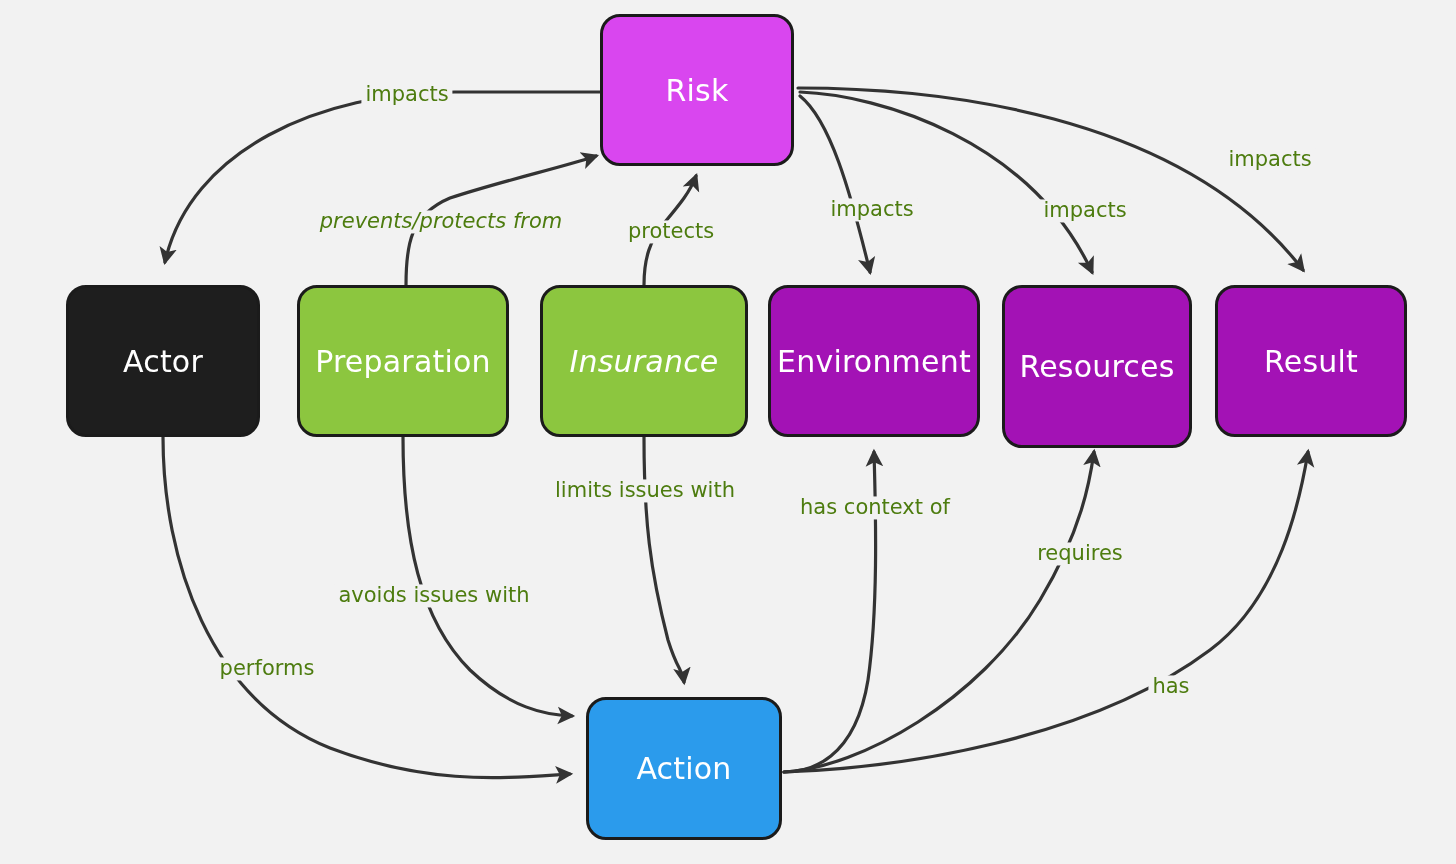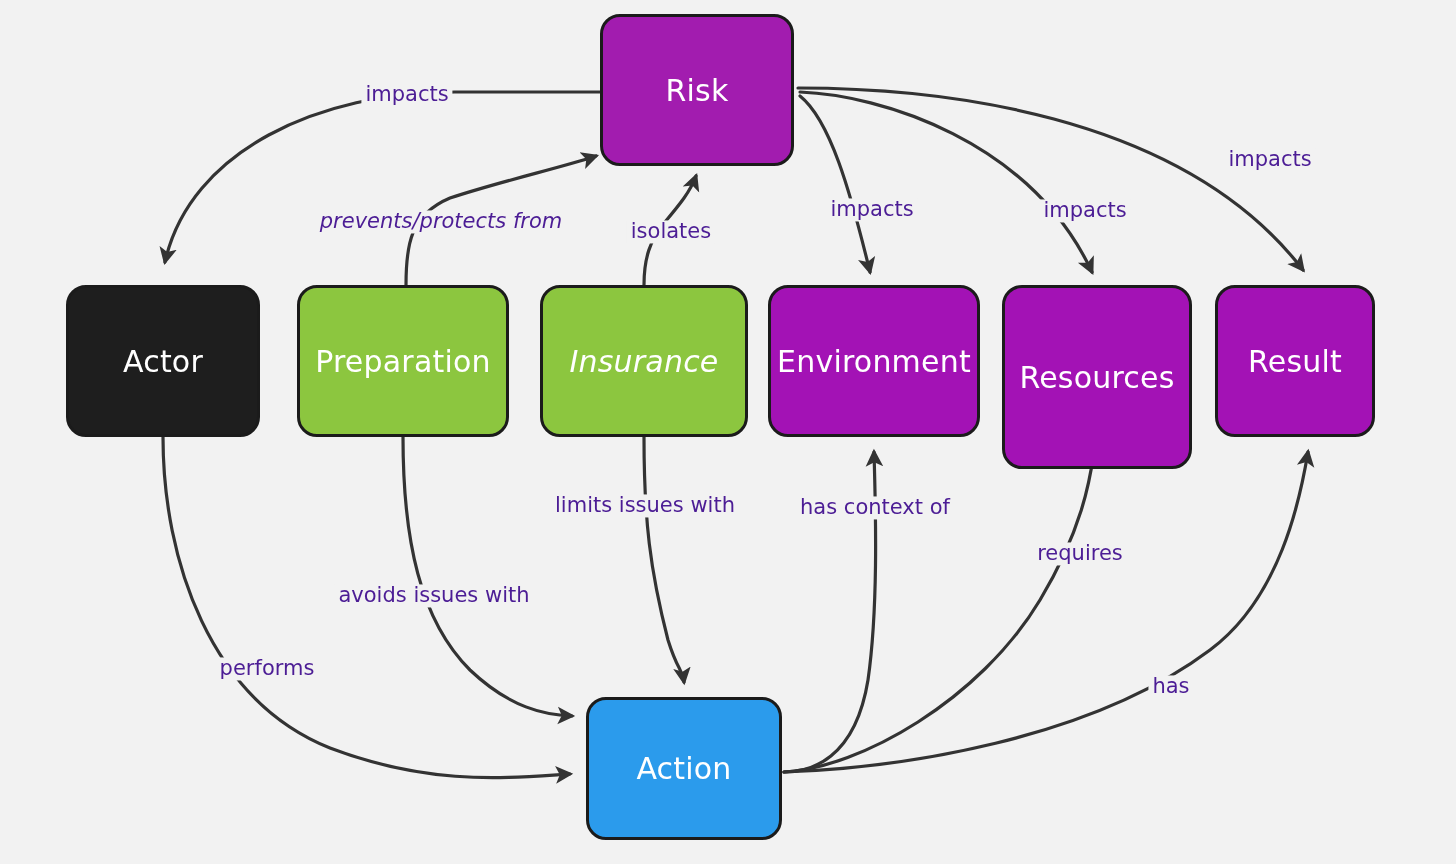--- a/index.html
+++ b/index.html
@@ -32,7 +32,7 @@
     position: absolute;
     font-family: "DejaVu Sans", "Liberation Sans", sans-serif;
     font-size: 21px;
-    color: #4c1d95;
+    color: #4d7c0f;
     white-space: nowrap;
     background: #f2f2f2;
     padding: 0 4px;

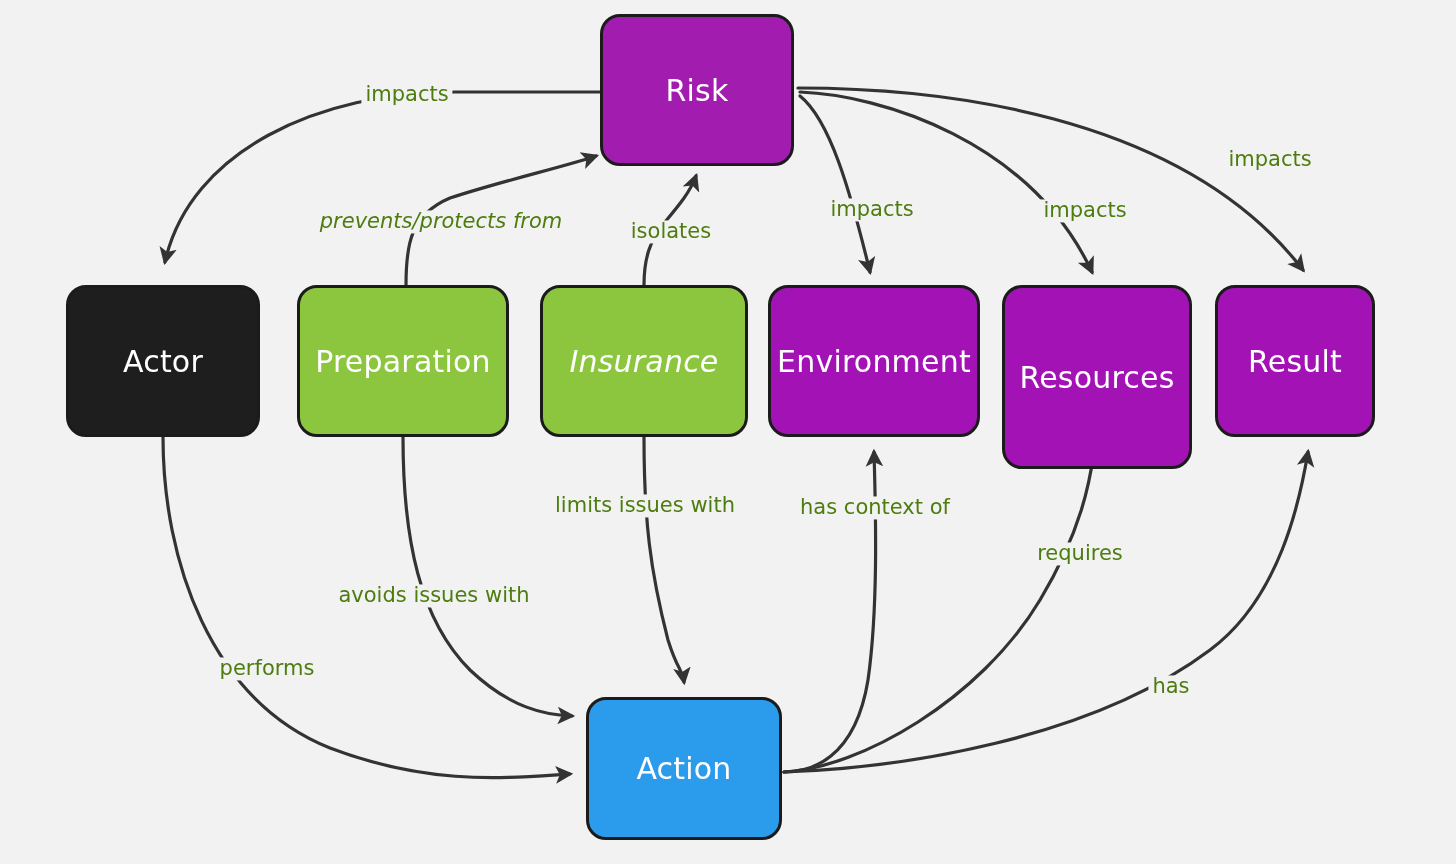--- a/index.html
+++ b/index.html
@@ -84,7 +84,7 @@
   </svg>
 
   <div id="node-layer">
-      <div class="node" style="left: 600px; top: 14px; width: 194px; height: 152px; background: #a21caf;">
+      <div class="node" style="left: 600px; top: 14px; width: 194px; height: 152px; background: #d946ef;">
         <span>Risk</span>
       </div>
       <div class="node" style="left: 66px; top: 285px; width: 194px; height: 152px; background: rgb(30, 30, 30);">

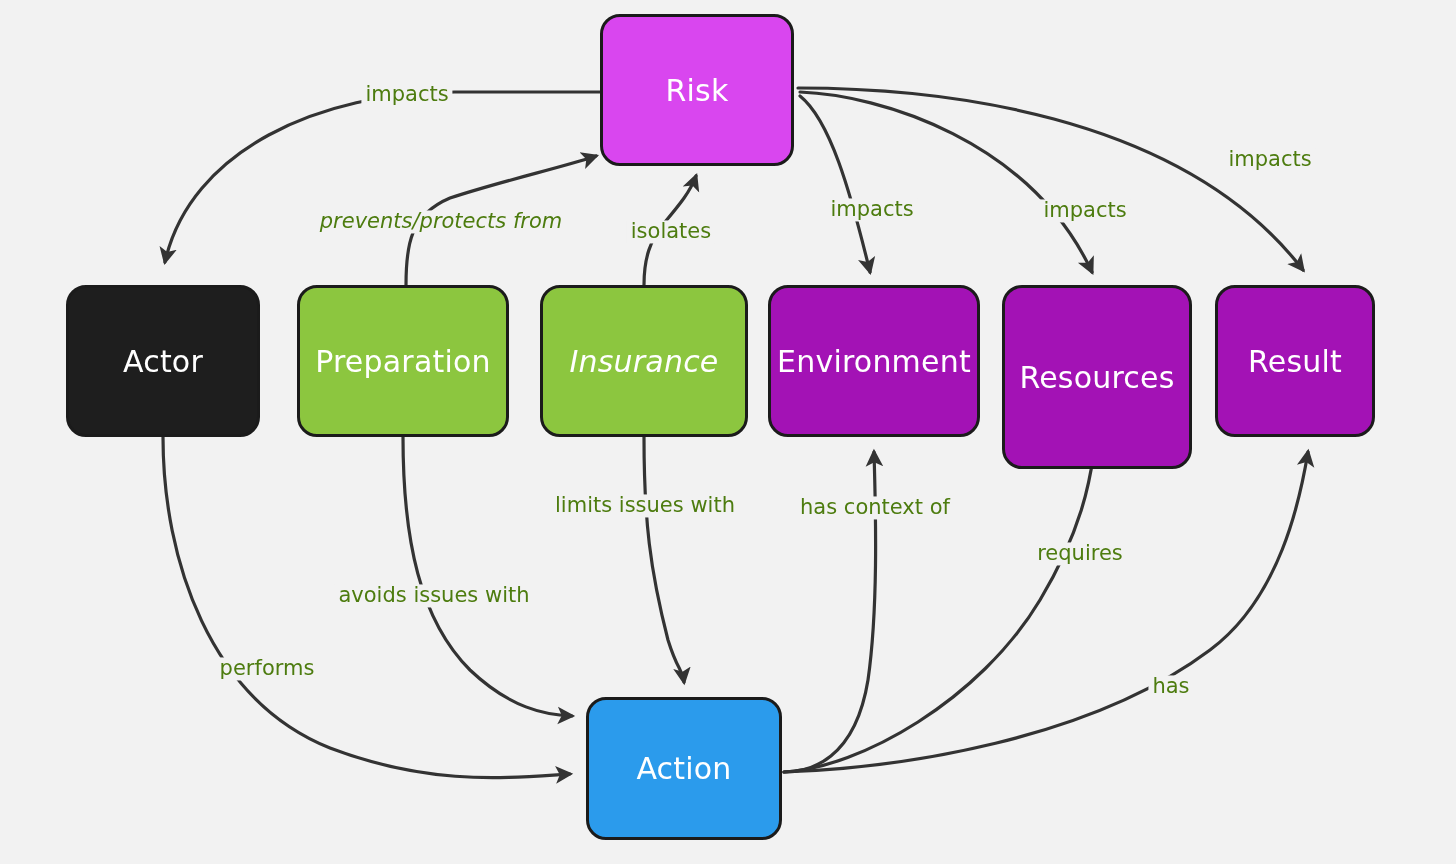--- a/index.html
+++ b/index.html
@@ -112,7 +112,7 @@
   <div id="label-layer">
       <div class="edge-label" style="left: 407px; top: 95px;">impacts</div>
       <div class="edge-label" style="left: 441px; top: 222px; font-style: italic;">prevents/protects from</div>
-      <div class="edge-label" style="left: 671px; top: 232px;">isolates</div>
+      <div class="edge-label" style="left: 671px; top: 232px;">protects</div>
       <div class="edge-label" style="left: 872px; top: 210px;">impacts</div>
       <div class="edge-label" style="left: 1085px; top: 211px;">impacts</div>
       <div class="edge-label" style="left: 1270px; top: 160px;">impacts</div>

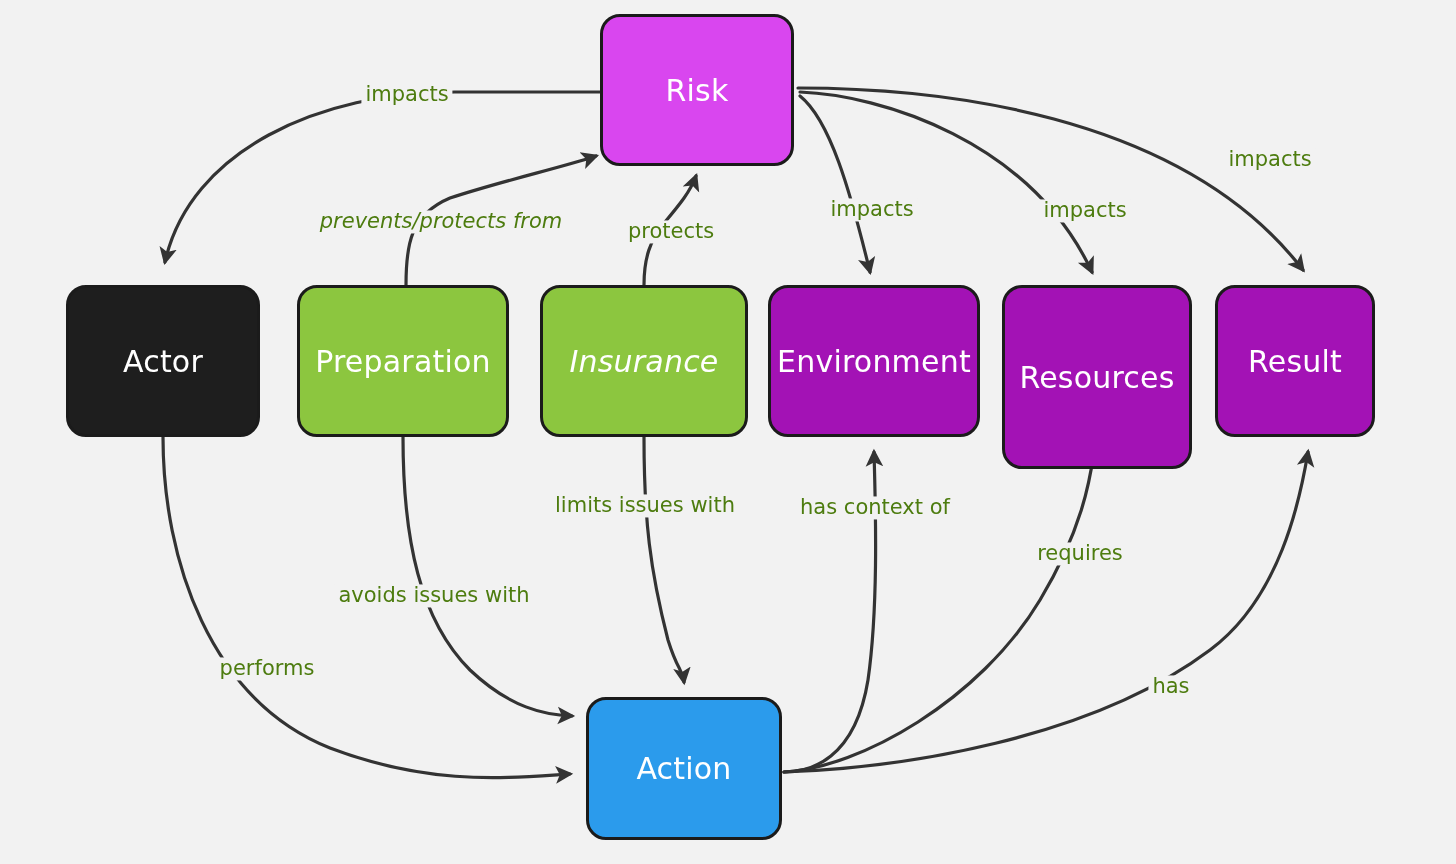--- a/index.html
+++ b/index.html
@@ -99,7 +99,7 @@
       <div class="node" style="left: 768px; top: 285px; width: 212px; height: 152px; background: rgb(163, 18, 181);">
         <span>Environment</span>
       </div>
-      <div class="node" style="left: 1002px; top: 285px; width: 190px; height: 184px; background: rgb(163, 18, 181);">
+      <div class="node" style="left: 1002px; top: 285px; width: 190px; height: 163px; background: rgb(163, 18, 181);">
         <span>Resources</span>
       </div>
       <div class="node" style="left: 1215px; top: 285px; width: 160px; height: 152px; background: rgb(163, 18, 181);">

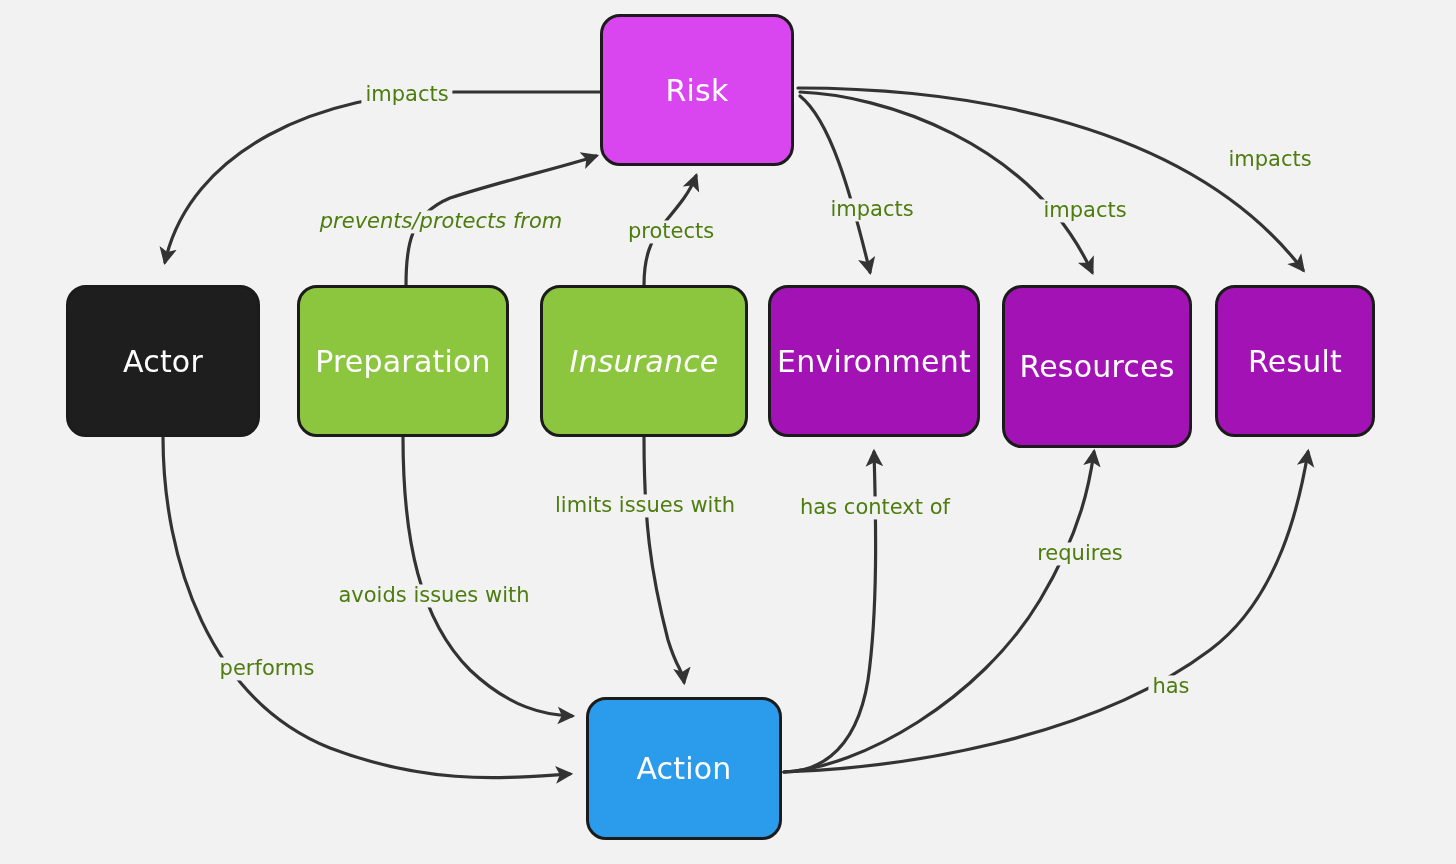--- a/index.html
+++ b/index.html
@@ -102,7 +102,7 @@
       <div class="node" style="left: 1002px; top: 285px; width: 190px; height: 163px; background: rgb(163, 18, 181);">
         <span>Resources</span>
       </div>
-      <div class="node" style="left: 1215px; top: 285px; width: 160px; height: 152px; background: rgb(163, 18, 181);">
+      <div class="node" style="left: 1215px; top: 285px; width: 192px; height: 152px; background: rgb(163, 18, 181);">
         <span>Result</span>
       </div>
       <div class="node" style="left: 586px; top: 697px; width: 196px; height: 143px; background: rgb(43, 155, 236);">

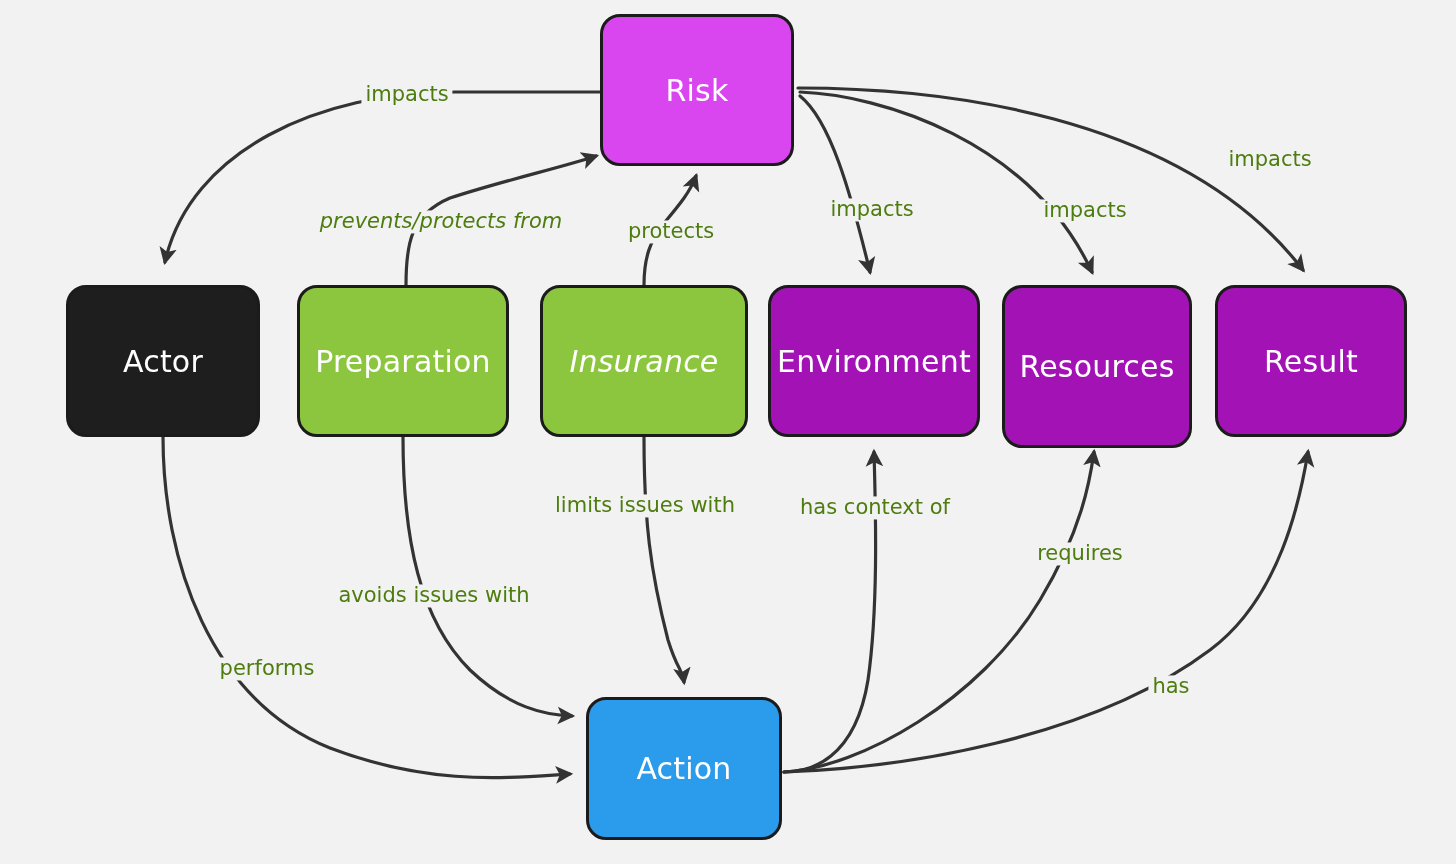--- a/index.html
+++ b/index.html
@@ -118,7 +118,7 @@
       <div class="edge-label" style="left: 1270px; top: 160px;">impacts</div>
       <div class="edge-label" style="left: 267px; top: 669px;">performs</div>
       <div class="edge-label" style="left: 434px; top: 596px; text-align: center;">avoids issues with</div>
-      <div class="edge-label" style="left: 645px; top: 506px; text-align: center;">limits issues with</div>
+      <div class="edge-label" style="left: 645px; top: 491px; text-align: center;">limits issues with</div>
       <div class="edge-label" style="left: 875px; top: 508px;">has context of</div>
       <div class="edge-label" style="left: 1080px; top: 554px;">requires</div>
       <div class="edge-label" style="left: 1171px; top: 687px;">has</div>

